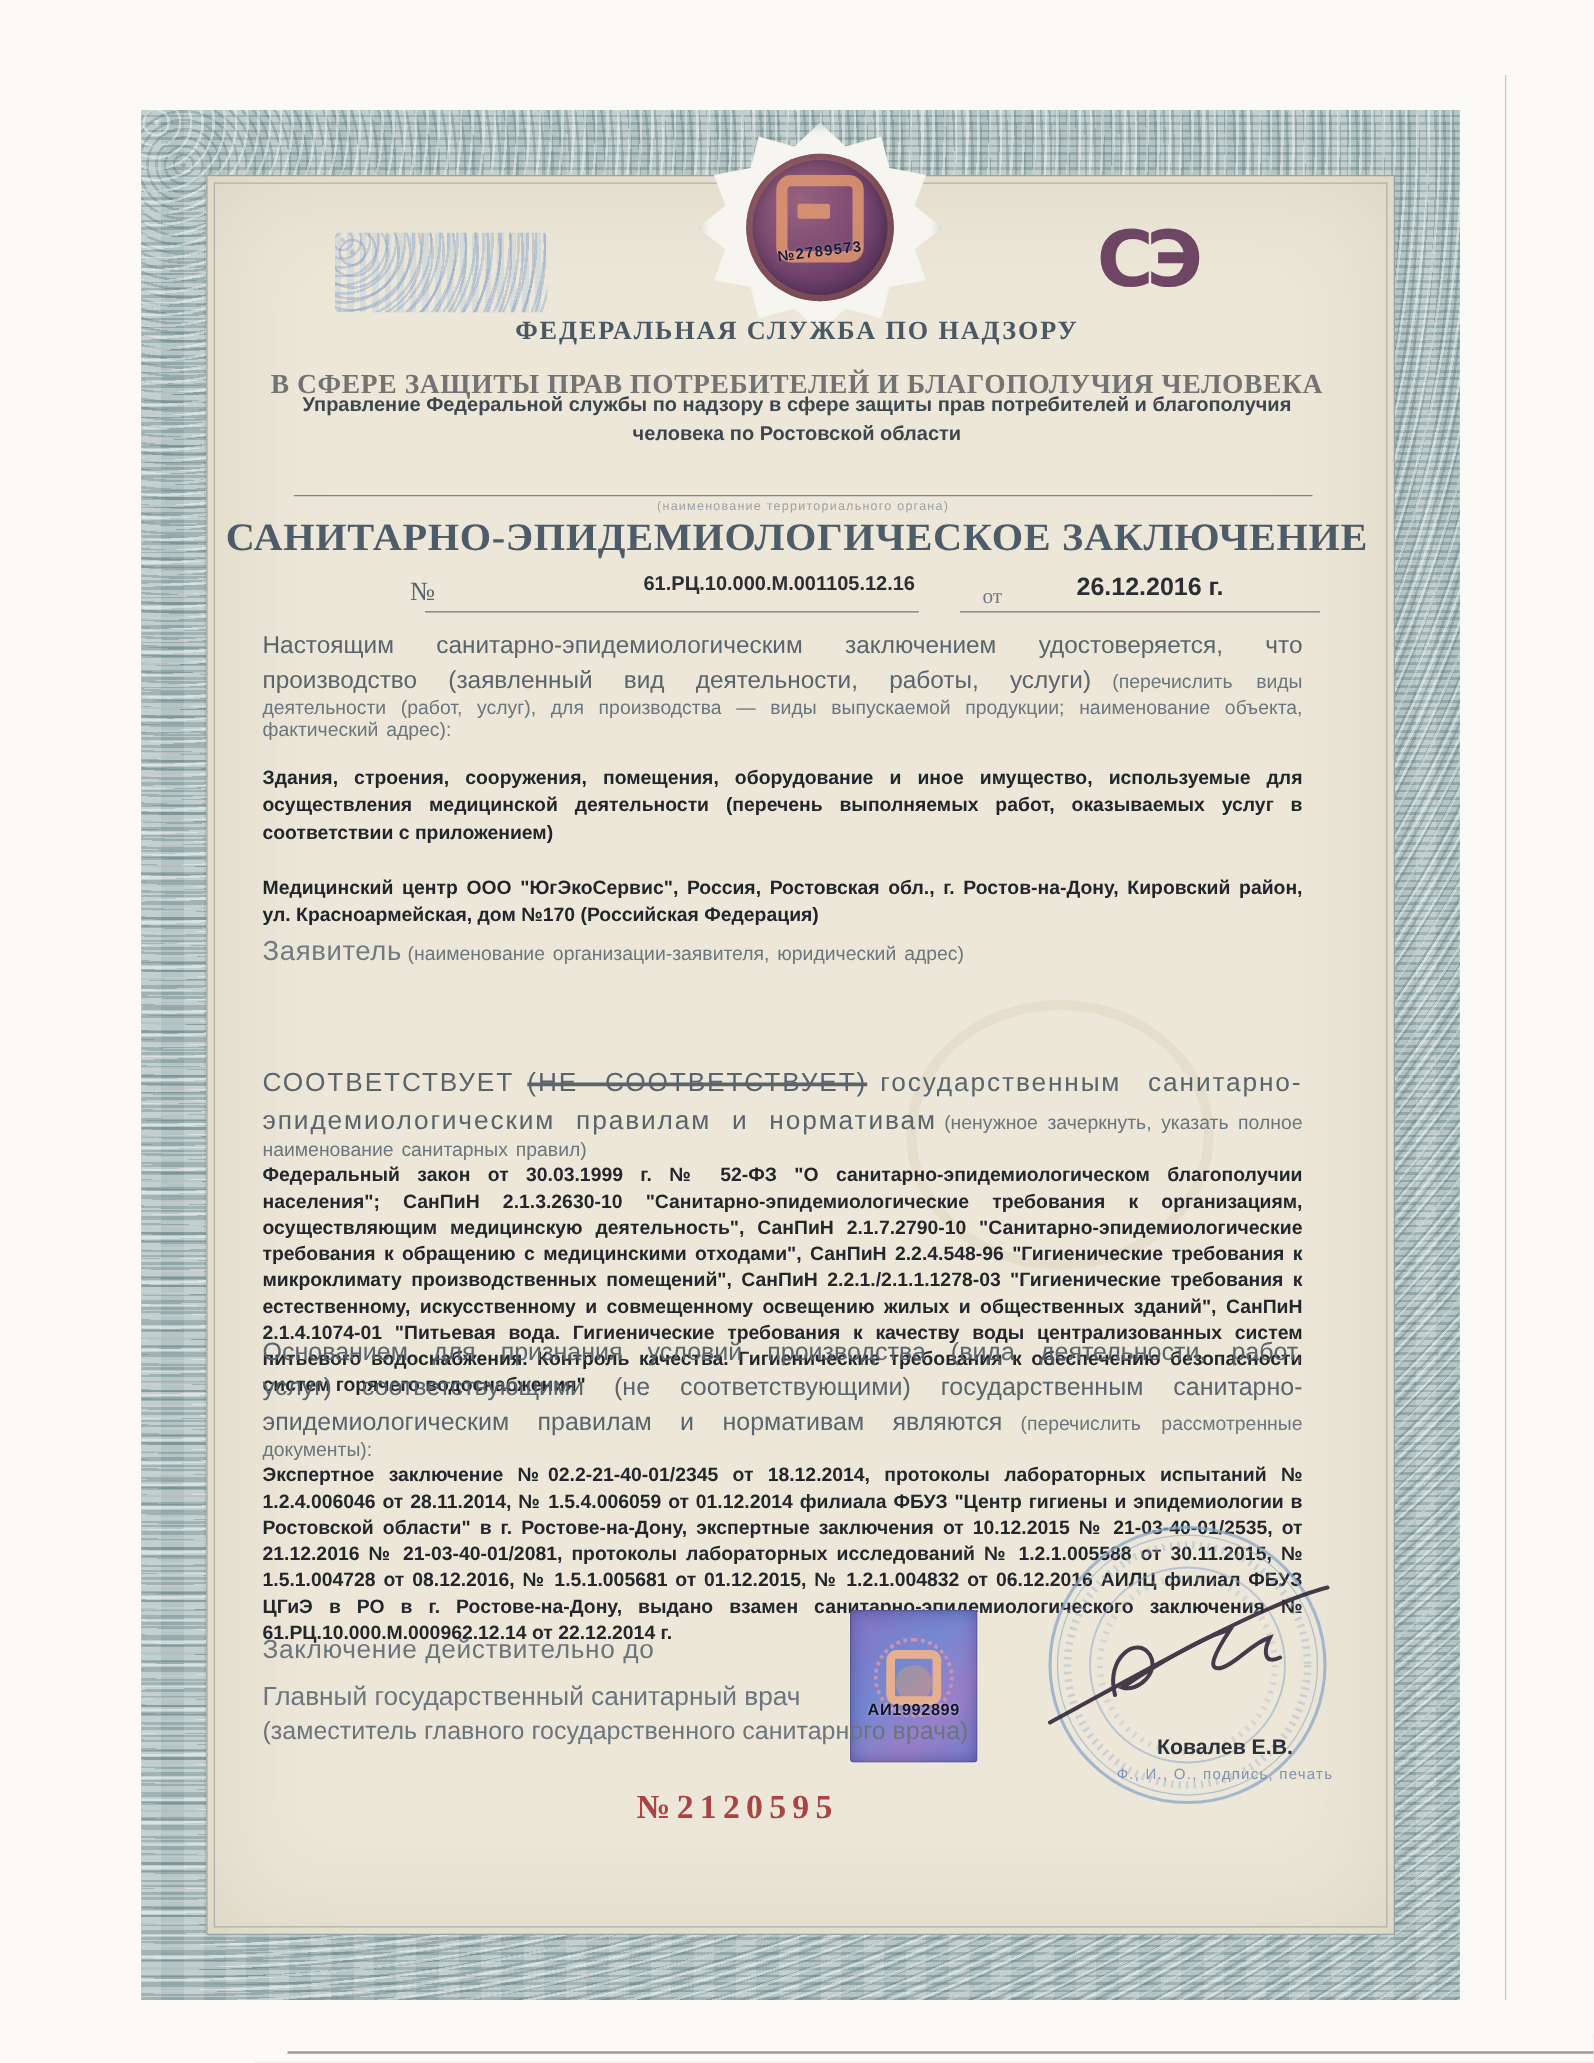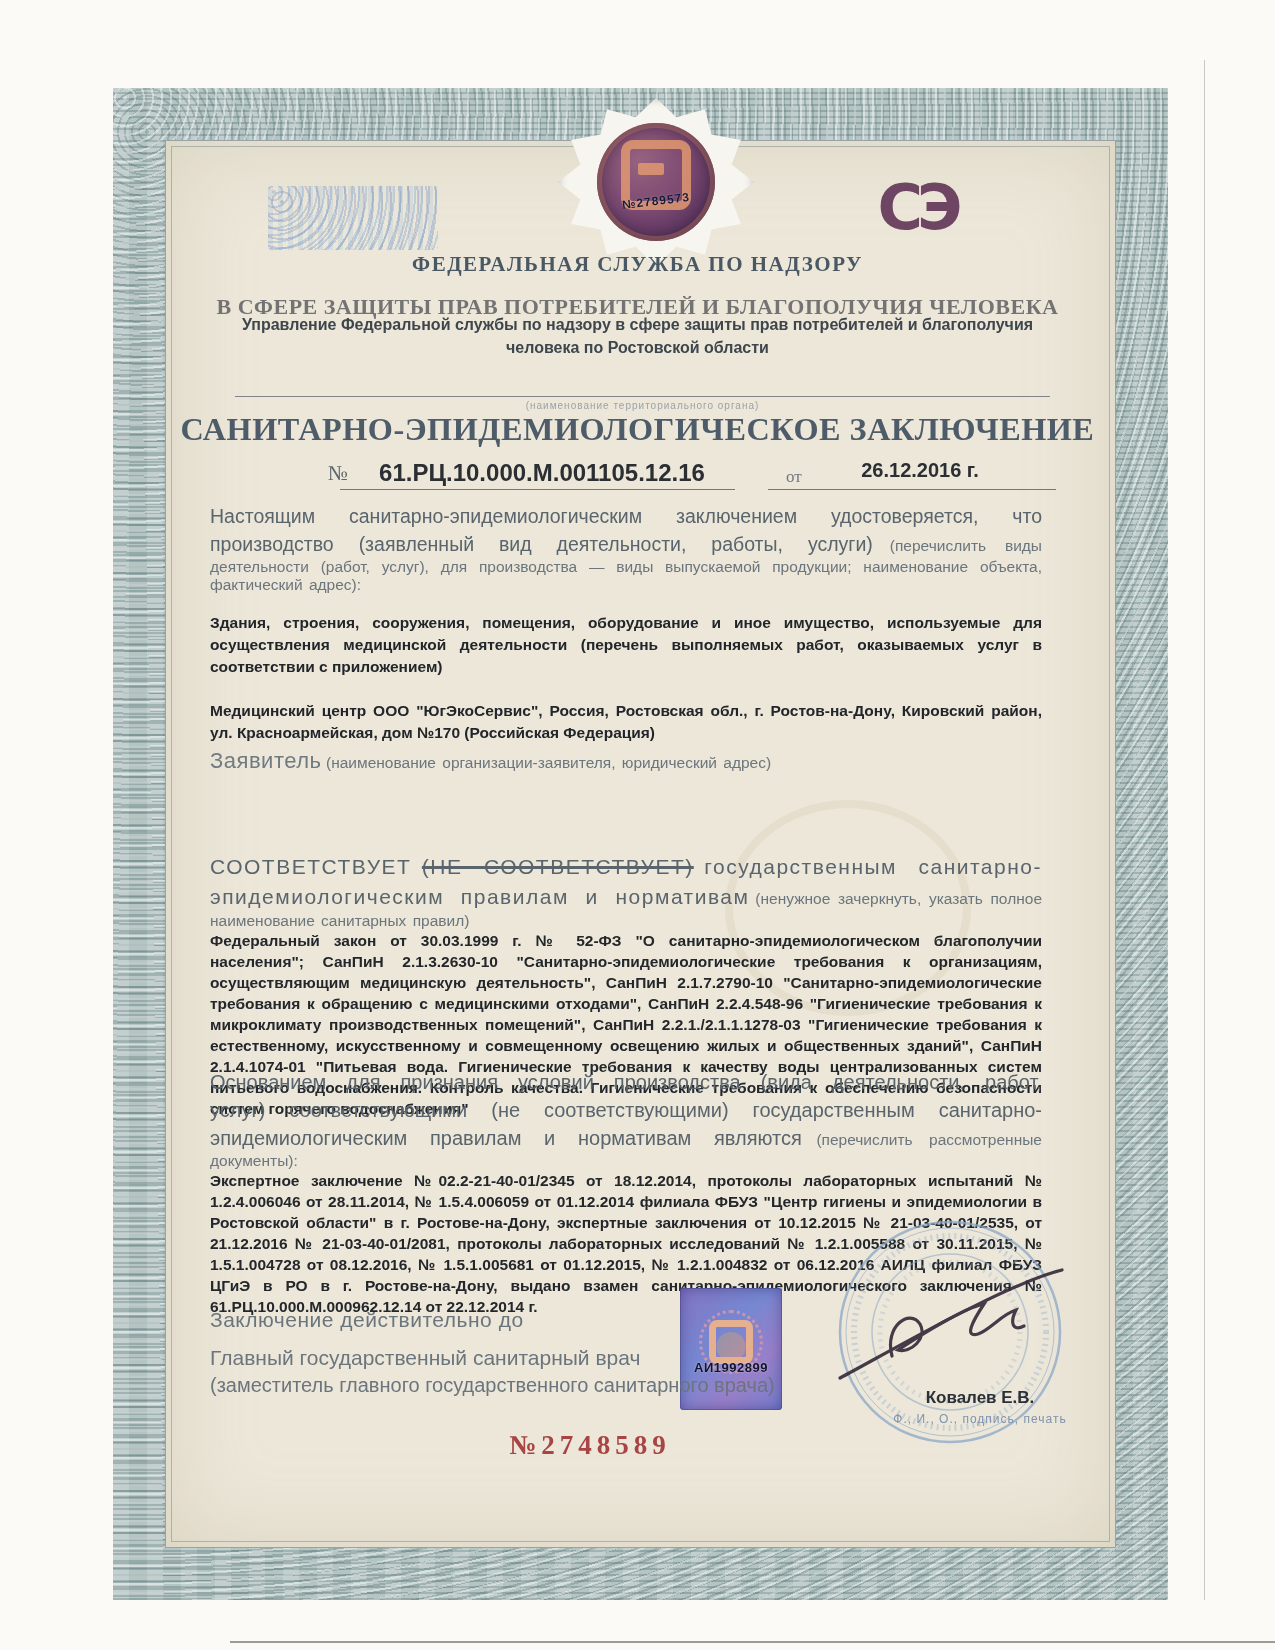--- a/index.html
+++ b/index.html
@@ -62,8 +62,8 @@
   
   .no-label{position:absolute;left:328px;top:461px;font-family:"Liberation Serif", serif;
     font-size:21px;color:#5a646d;}
-  .no-value{position:absolute;left:352px;top:459px;width:380px;text-align:center;
-    font-size:24px;font-weight:bold;color:#2b2f34;}
+  .no-value{position:absolute;left:352px;top:459px;width:380px;text-align:right;
+    font-size:16px;font-weight:bold;color:#2b2f34;}
   .no-uline{position:absolute;left:340px;top:489px;width:395px;border-top:1.5px solid #6f7880;}
   .ot-label{position:absolute;left:742px;top:467px;font-family:"Liberation Serif", serif;
     font-size:17px;color:#6f7880;margin-left:44px;}

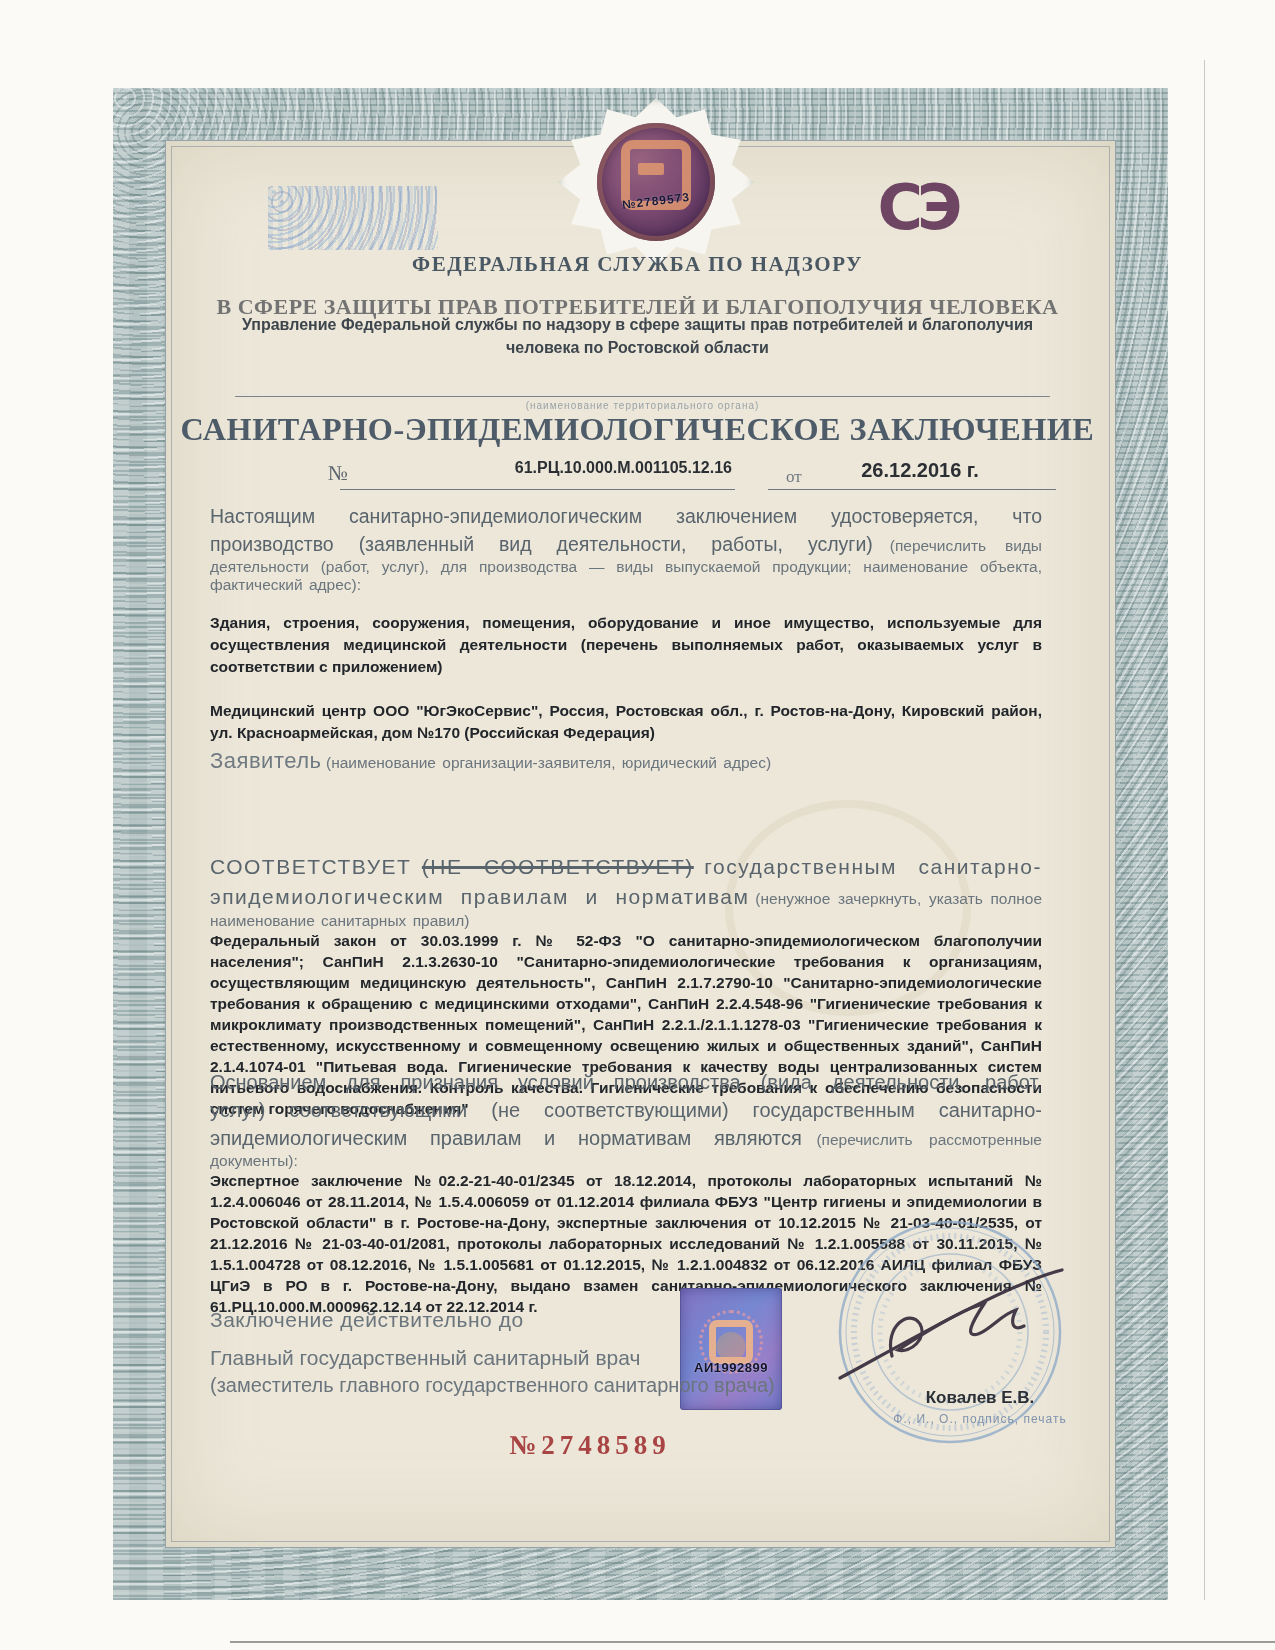--- a/index.html
+++ b/index.html
@@ -192,7 +192,7 @@
   <div class="signer2">(заместитель главного государственного санитарного врача)</div>
   <div class="signer-name">Ковалев Е.В.</div>
   <div class="sign-caption">Ф., И., О., подпись, печать</div>
-  <div class="blank-number">№2748589</div>
+  <div class="blank-number">№2120595</div>
 
 </div>
 

